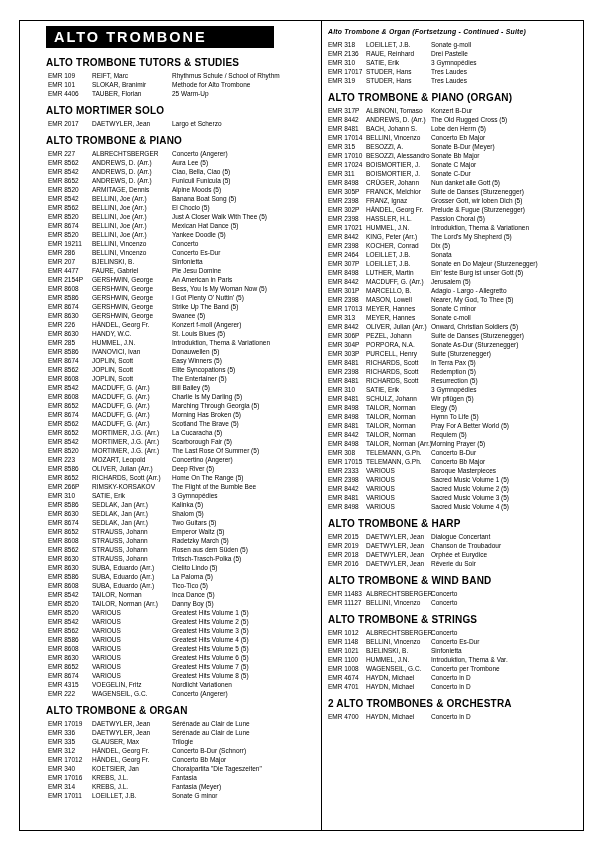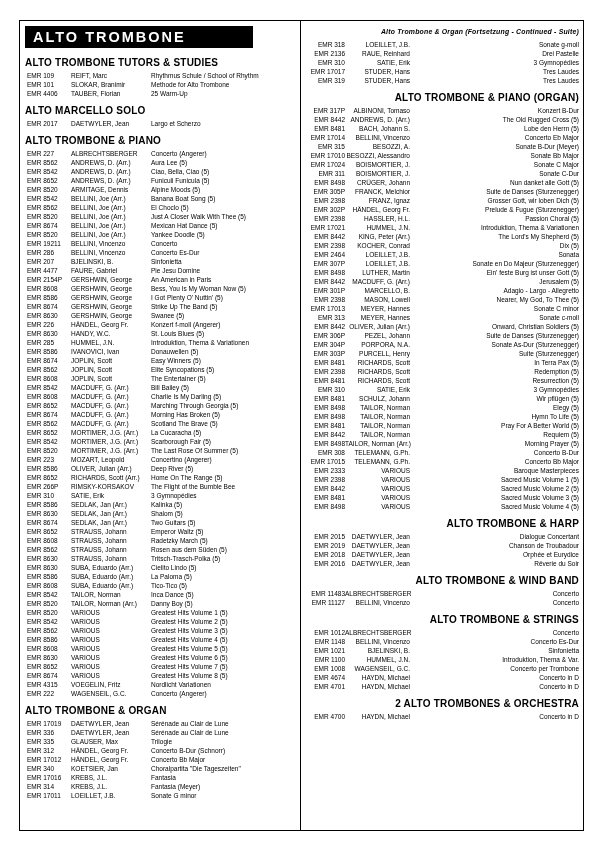--- a/index.html
+++ b/index.html
@@ -27,6 +27,7 @@
   .col-left {
     width: 280px;
     padding: 4px 6px 0 5px;
+    margin-left: 21px;
   }
   .col-right {
     flex: 1;

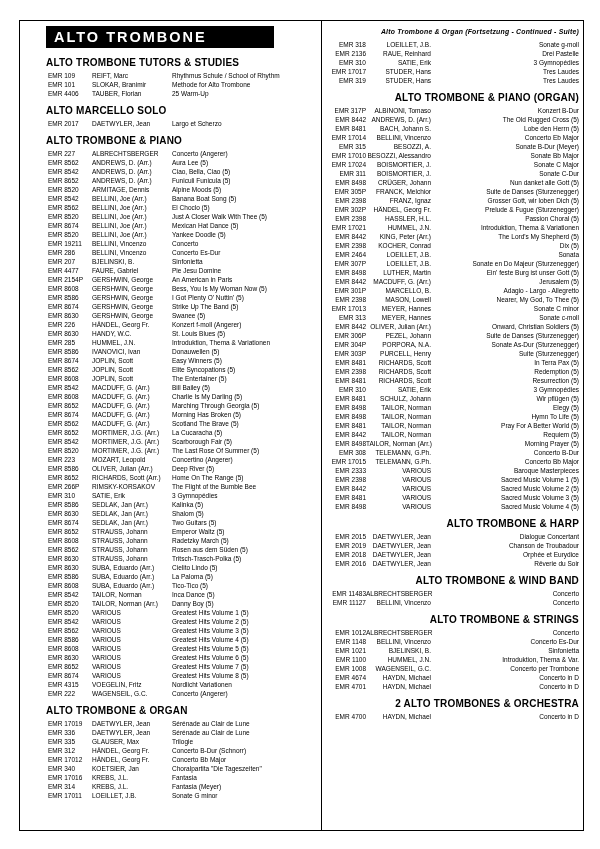--- a/index.html
+++ b/index.html
@@ -33,7 +33,6 @@
     flex: 1;
     border-left: 1px solid #000;
     padding: 4px 4px 0 6px;
-    text-align: right;
   }
   .banner {
     background: #000;

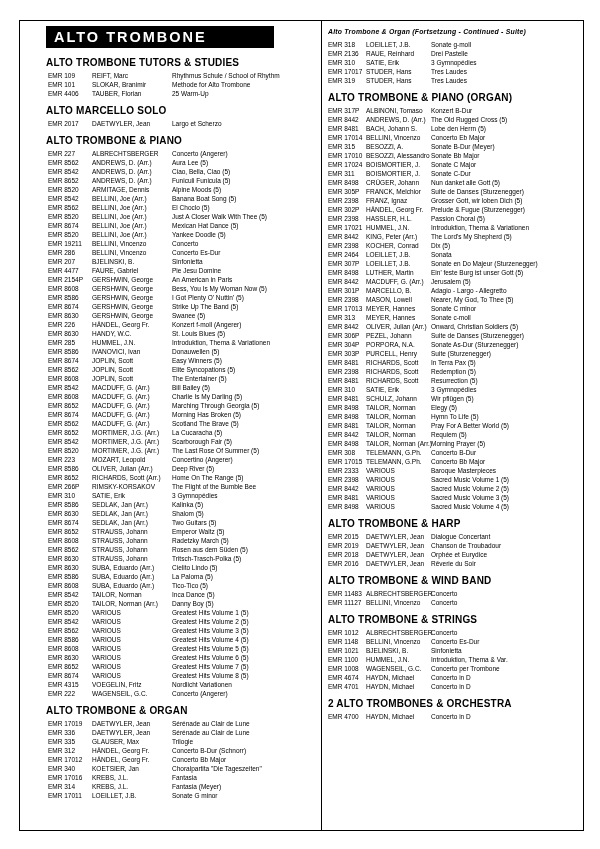--- a/index.html
+++ b/index.html
@@ -97,7 +97,7 @@
         </div>
       </div>
       <div class="section">
-        <div class="sec-head">ALTO MARCELLO SOLO</div>
+        <div class="sec-head">ALTO MORTIMER SOLO</div>
         <div class="row">
           <span>EMR 2017</span>
           <span>DAETWYLER, Jean</span>

